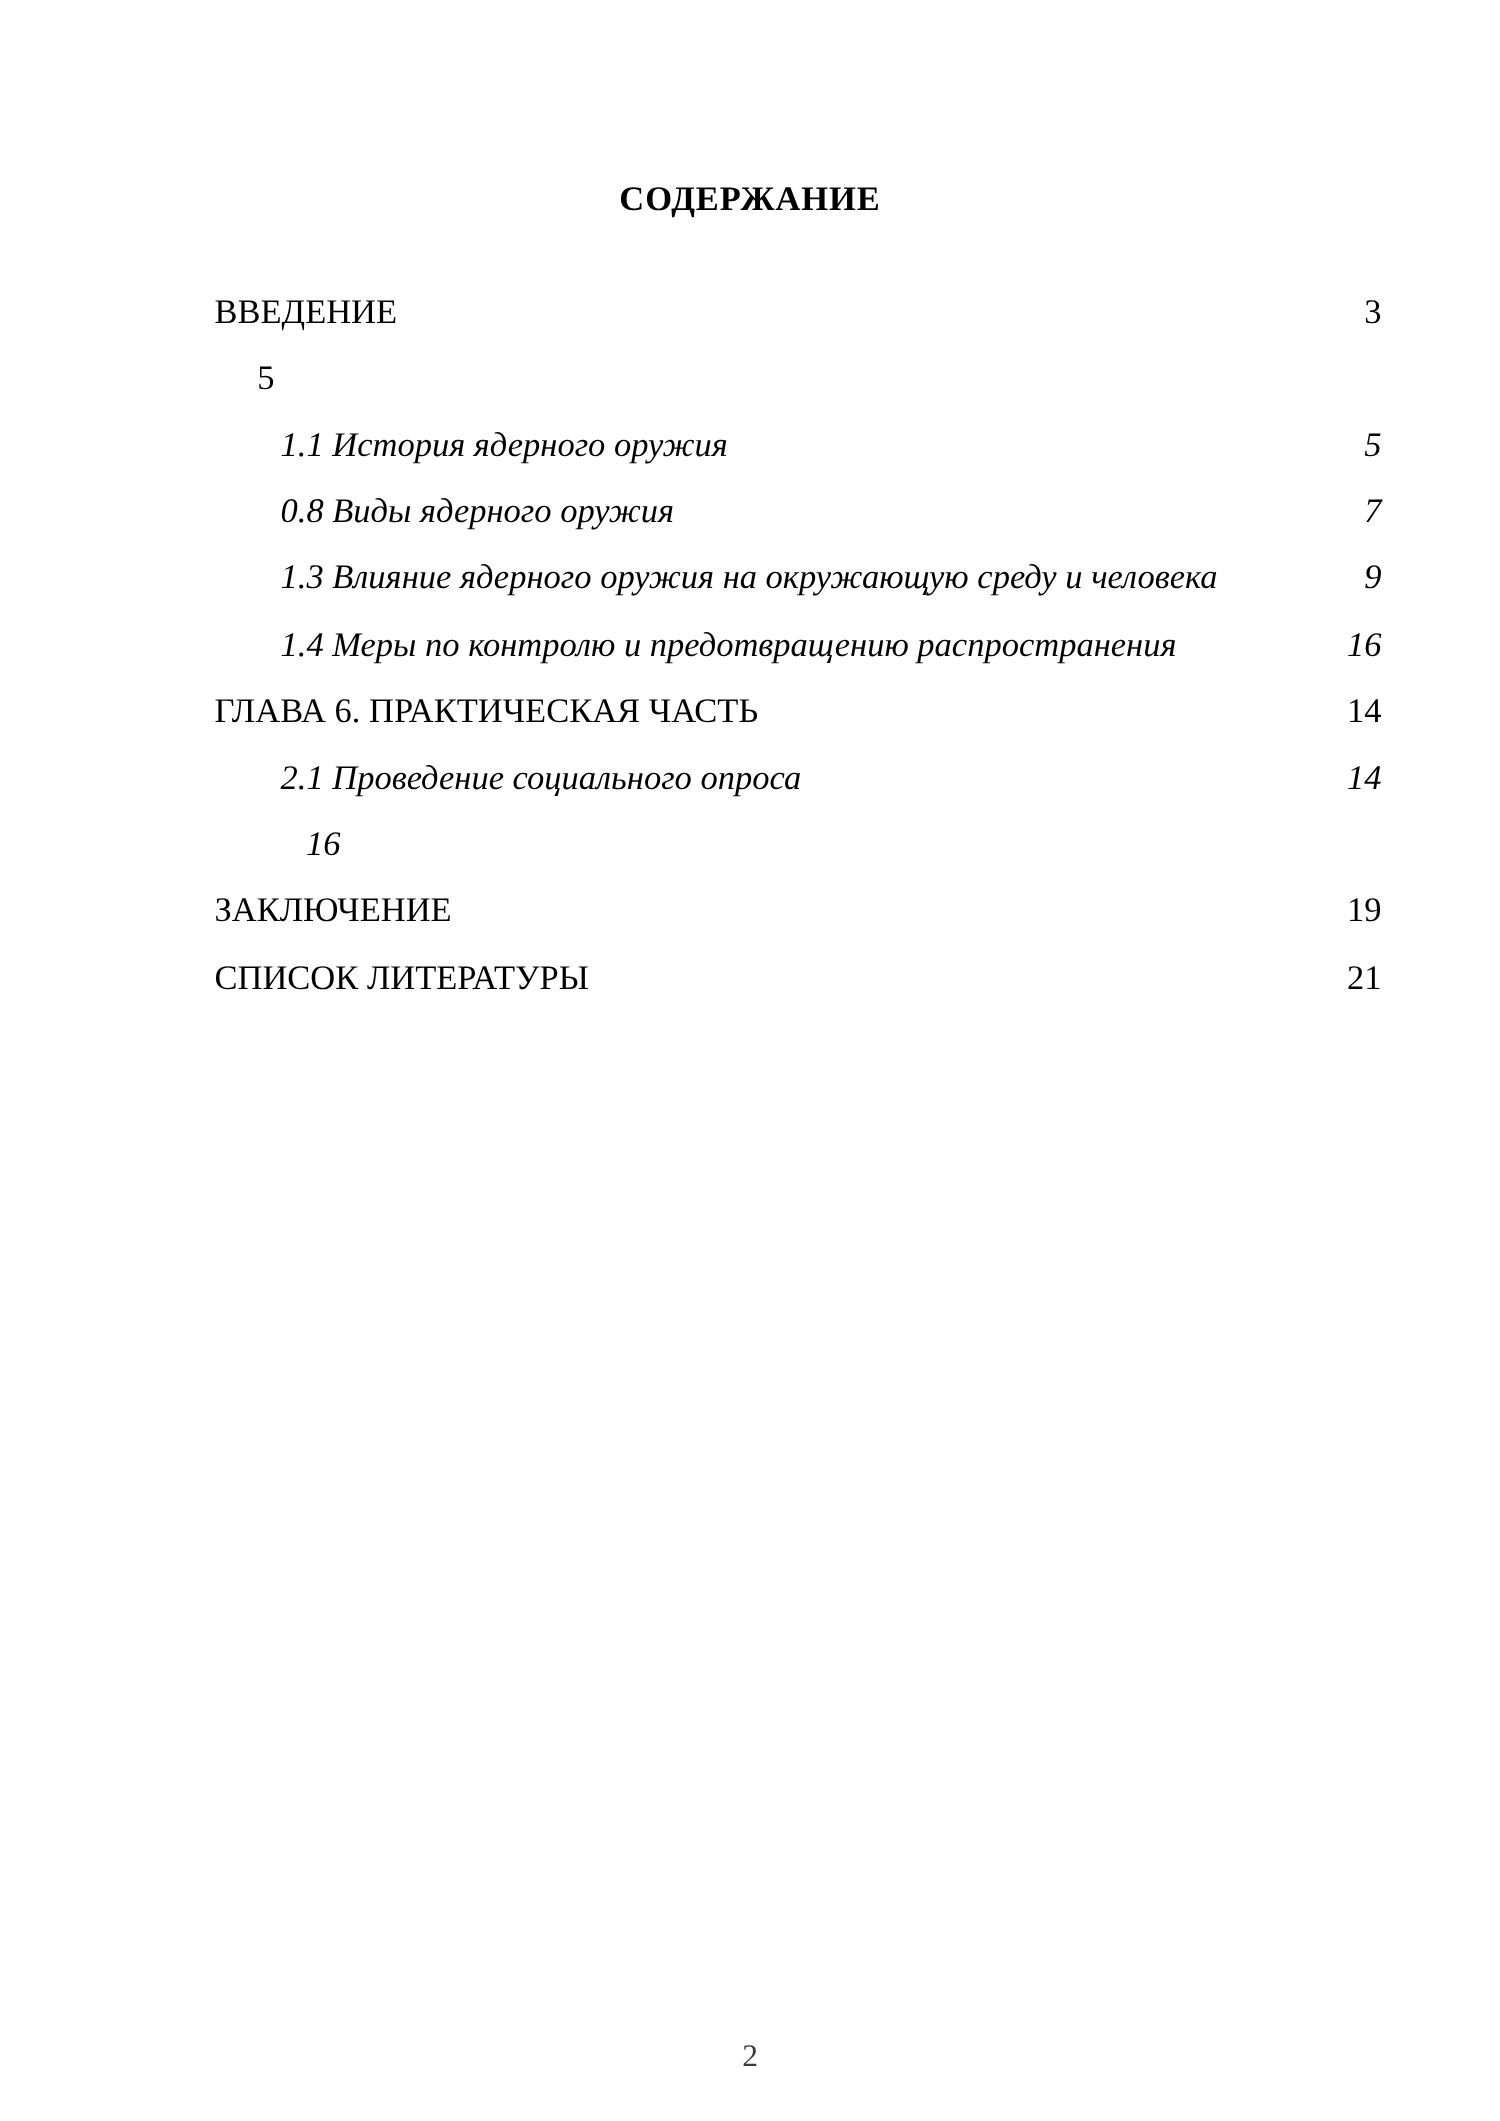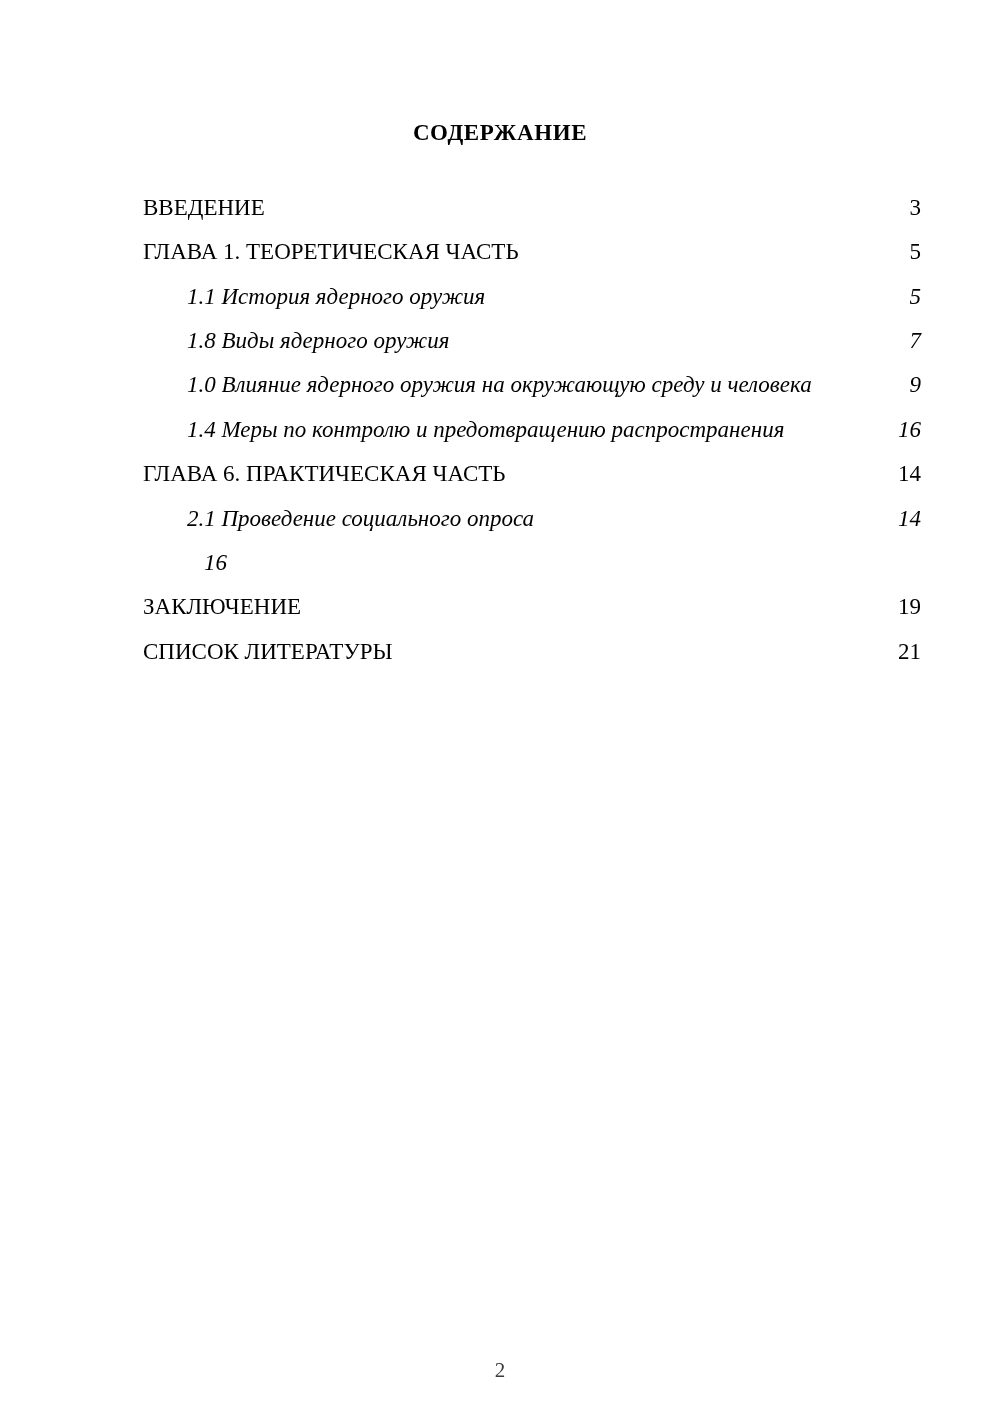--- a/index.html
+++ b/index.html
@@ -93,7 +93,6 @@
     </div>
 
     <div class="toc-row level1">
-      <span class="toc-label">ГЛАВА 1. ТЕОРЕТИЧЕСКАЯ ЧАСТЬ</span>
       <span class="toc-page">5</span>
     </div>
 

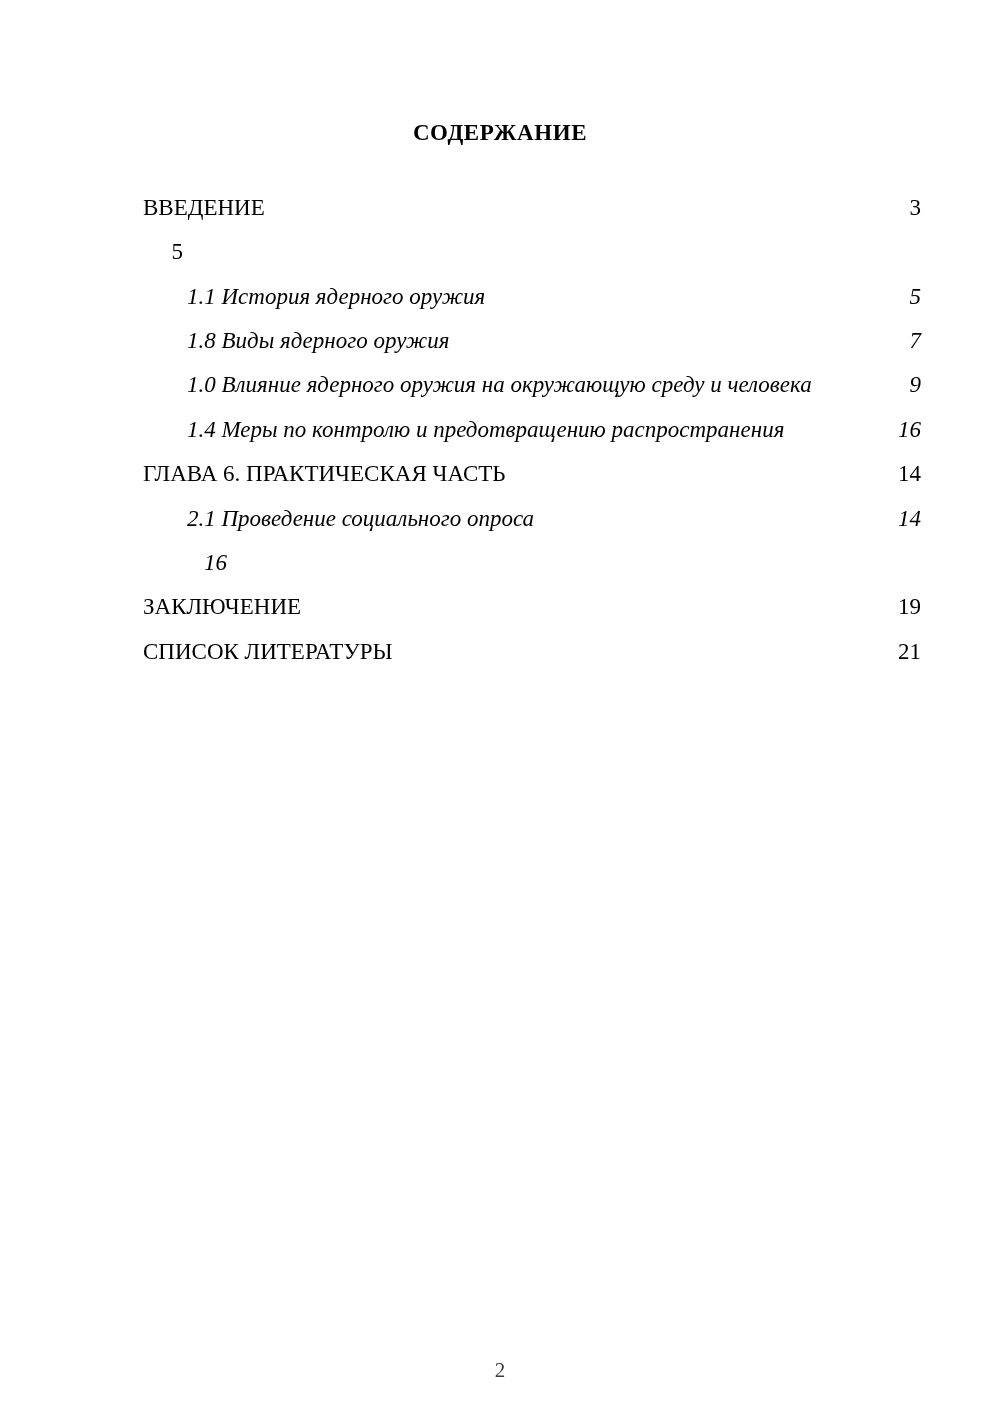--- a/index.html
+++ b/index.html
@@ -102,7 +102,7 @@
     </div>
 
     <div class="toc-row level2">
-      <span class="toc-label">1.8 Виды ядерного оружия</span>
+      <span class="toc-label">0.8 Виды ядерного оружия</span>
       <span class="toc-page">7</span>
     </div>
 

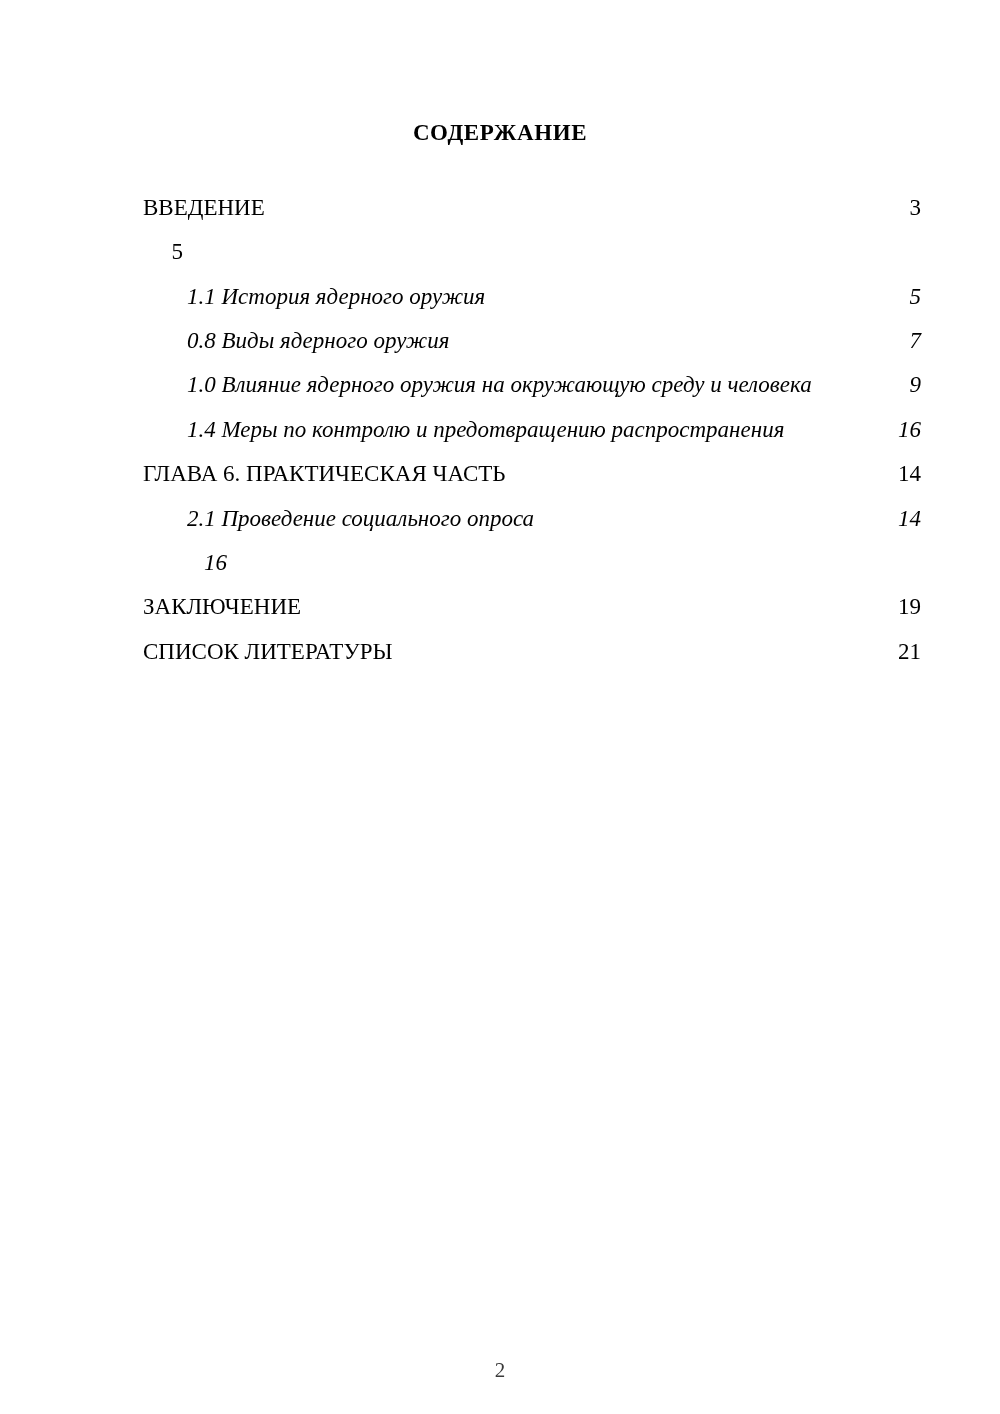--- a/index.html
+++ b/index.html
@@ -107,7 +107,7 @@
     </div>
 
     <div class="toc-row level2 multiline">
-      <span class="toc-label">1.0 Влияние ядерного оружия на окружающую среду и человека</span>
+      <span class="toc-label">1.3 Влияние ядерного оружия на окружающую среду и человека</span>
       <span class="toc-page">9</span>
     </div>
 

